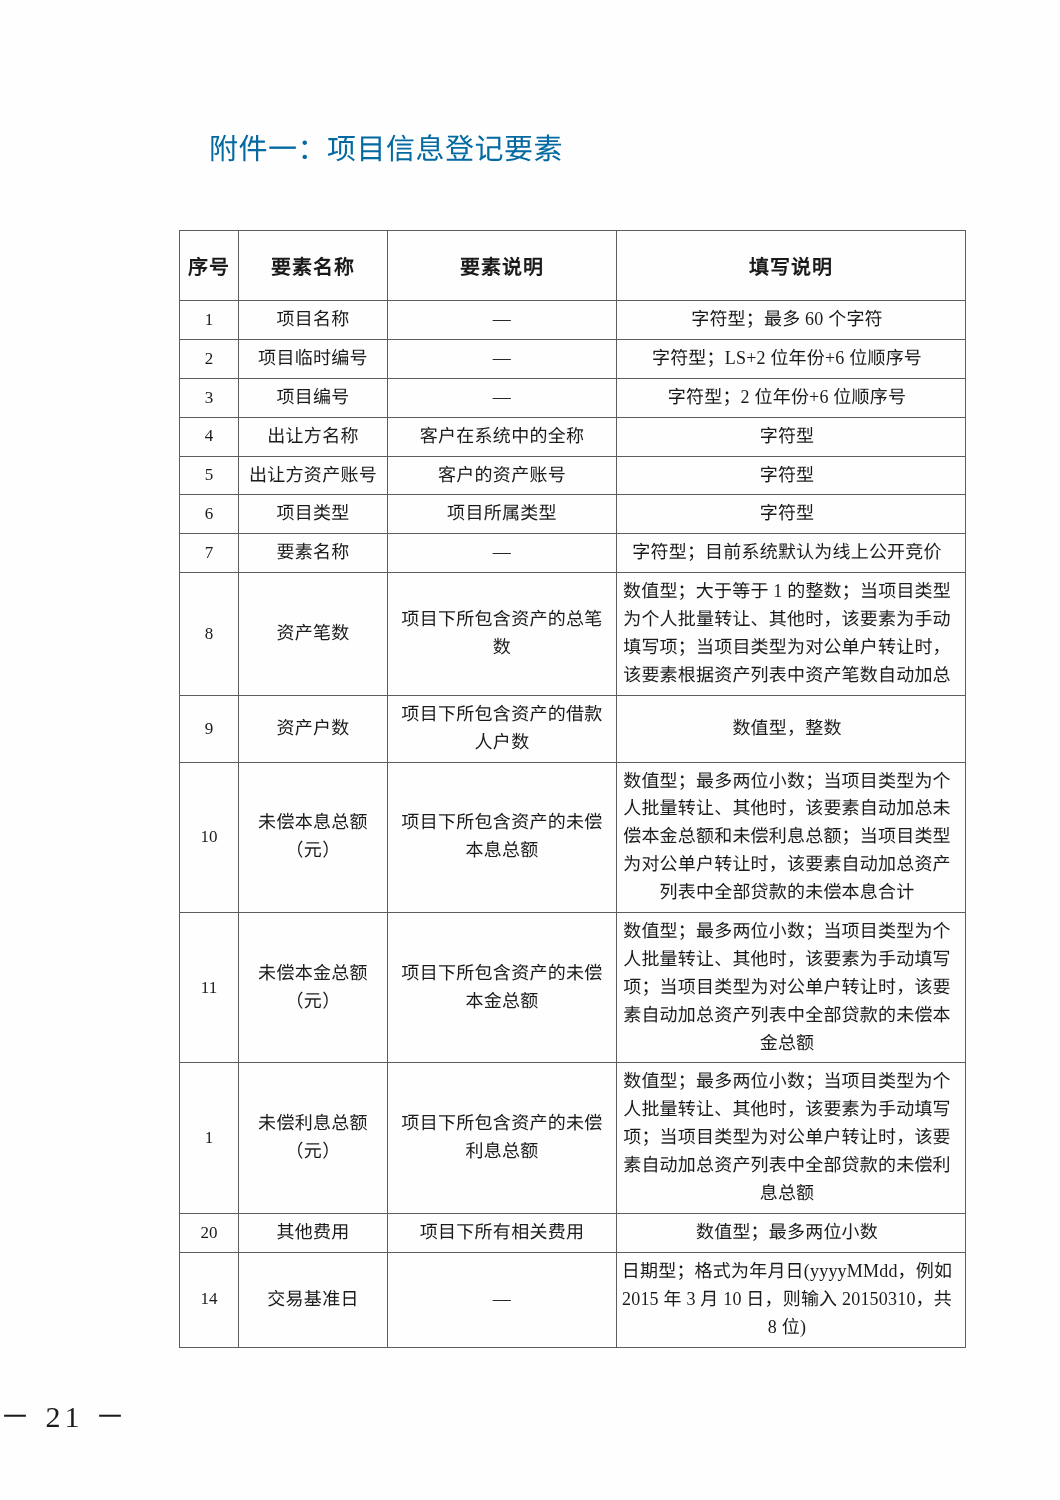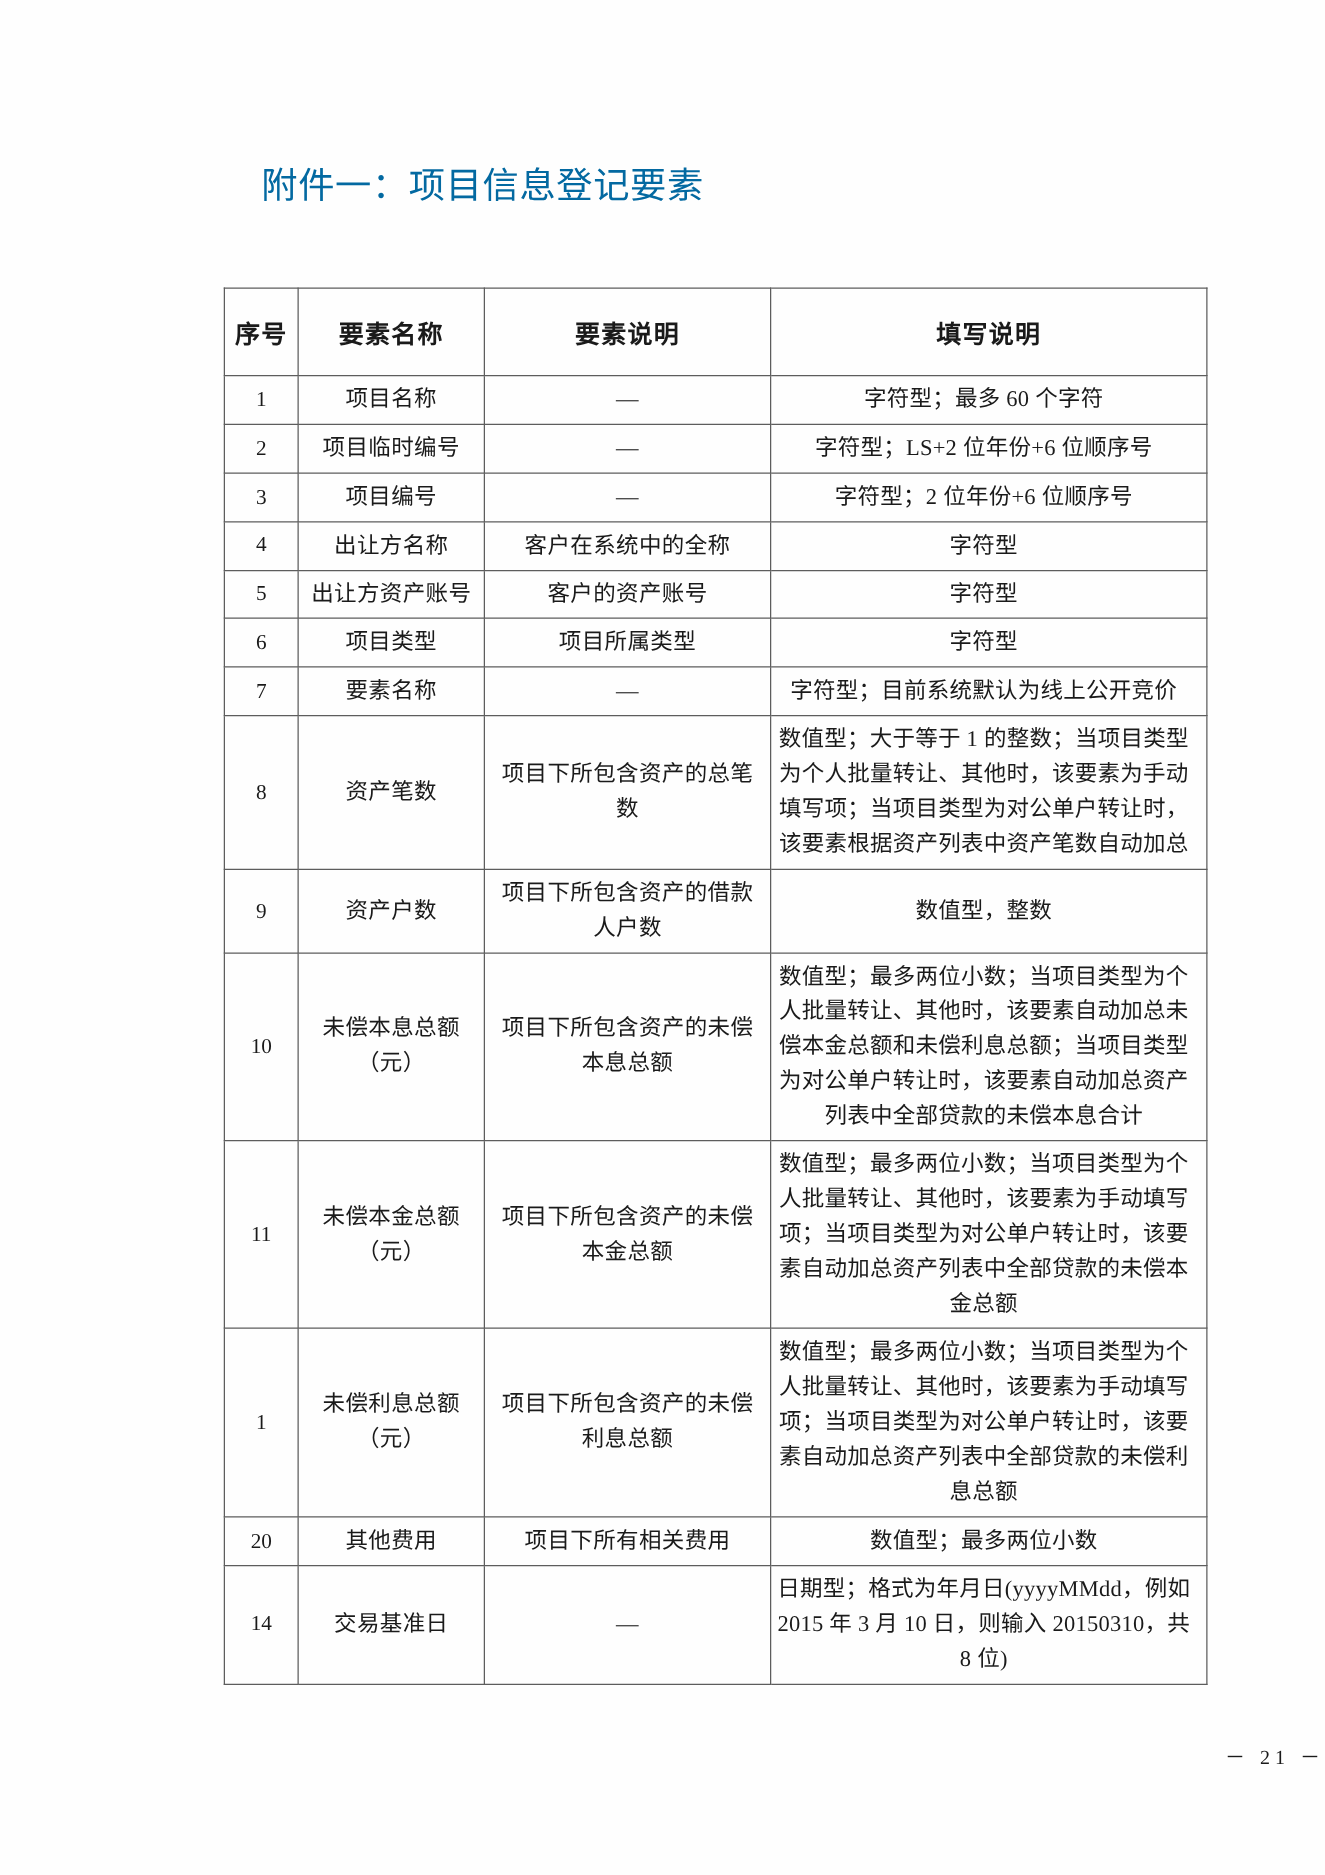--- a/index.html
+++ b/index.html
@@ -98,8 +98,8 @@
     left: 0;
     right: 0;
     top: 1392px;
-    text-align: right;
-    font-size: 16px;
+    text-align: left;
+    font-size: 30px;
     letter-spacing: 4px;
     color: #1a1a1a;
     font-family: "Liberation Serif", "DejaVu Serif", serif;

